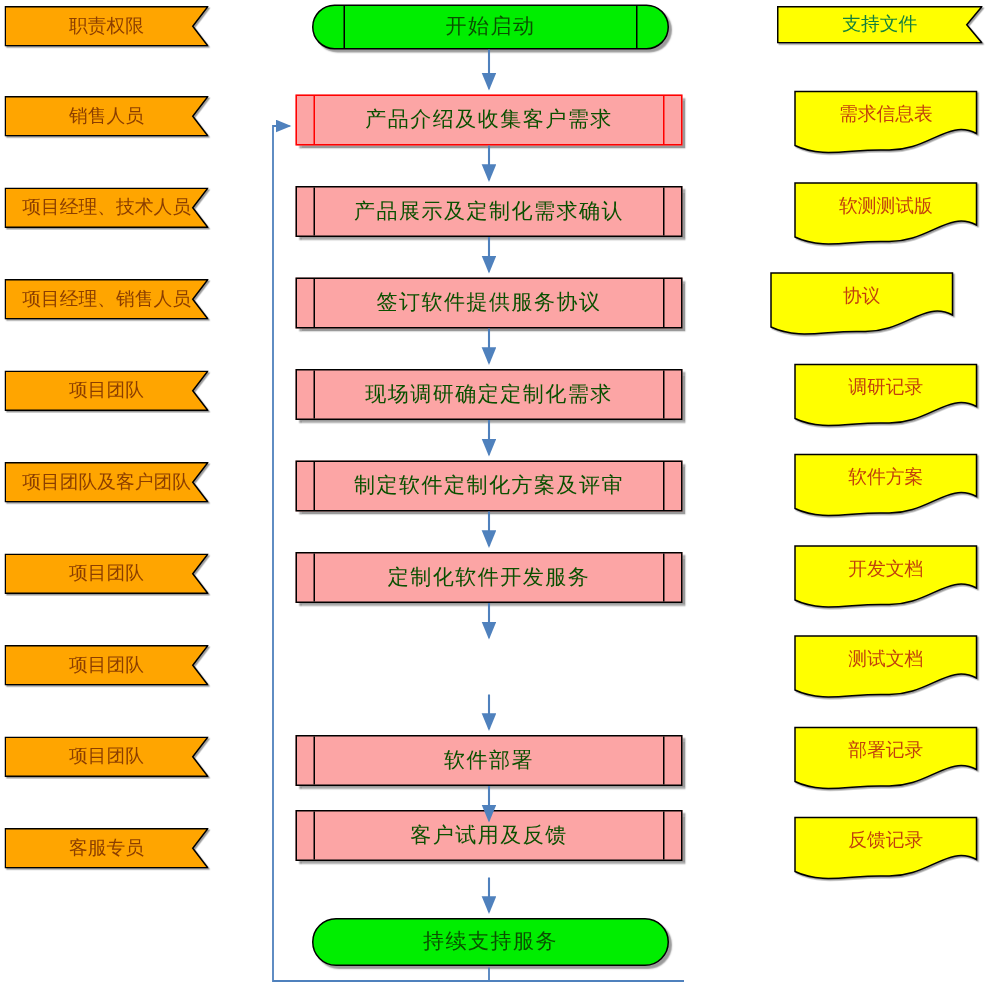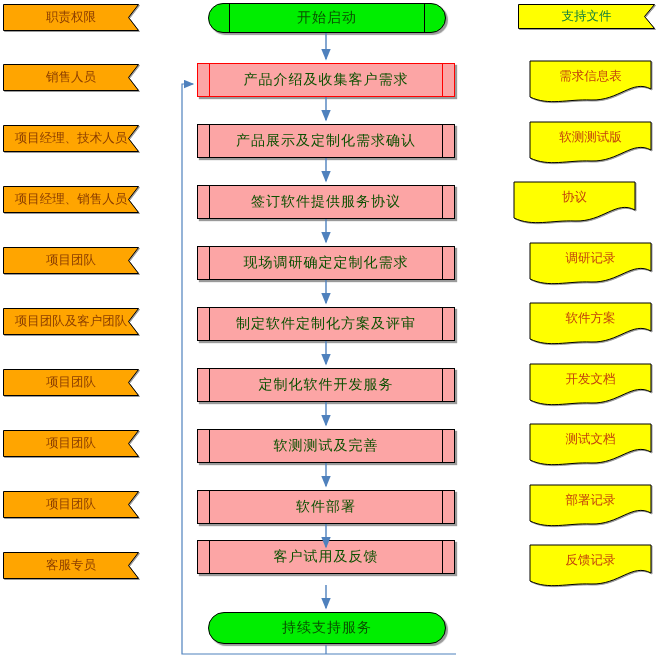--- a/index.html
+++ b/index.html
@@ -157,9 +157,6 @@
   <div class="shape proc" style="left:197px;top:368px;width:258px;height:34px;">
     <span class="lbl">定制化软件开发服务</span>
   </div>
-  <div class="shape proc" style="left:197px;top:429px;width:258px;height:34px;">
-    <span class="lbl">软测测试及完善</span>
-  </div>
   <div class="shape proc" style="left:197px;top:490px;width:258px;height:34px;">
     <span class="lbl">软件部署</span>
   </div>

